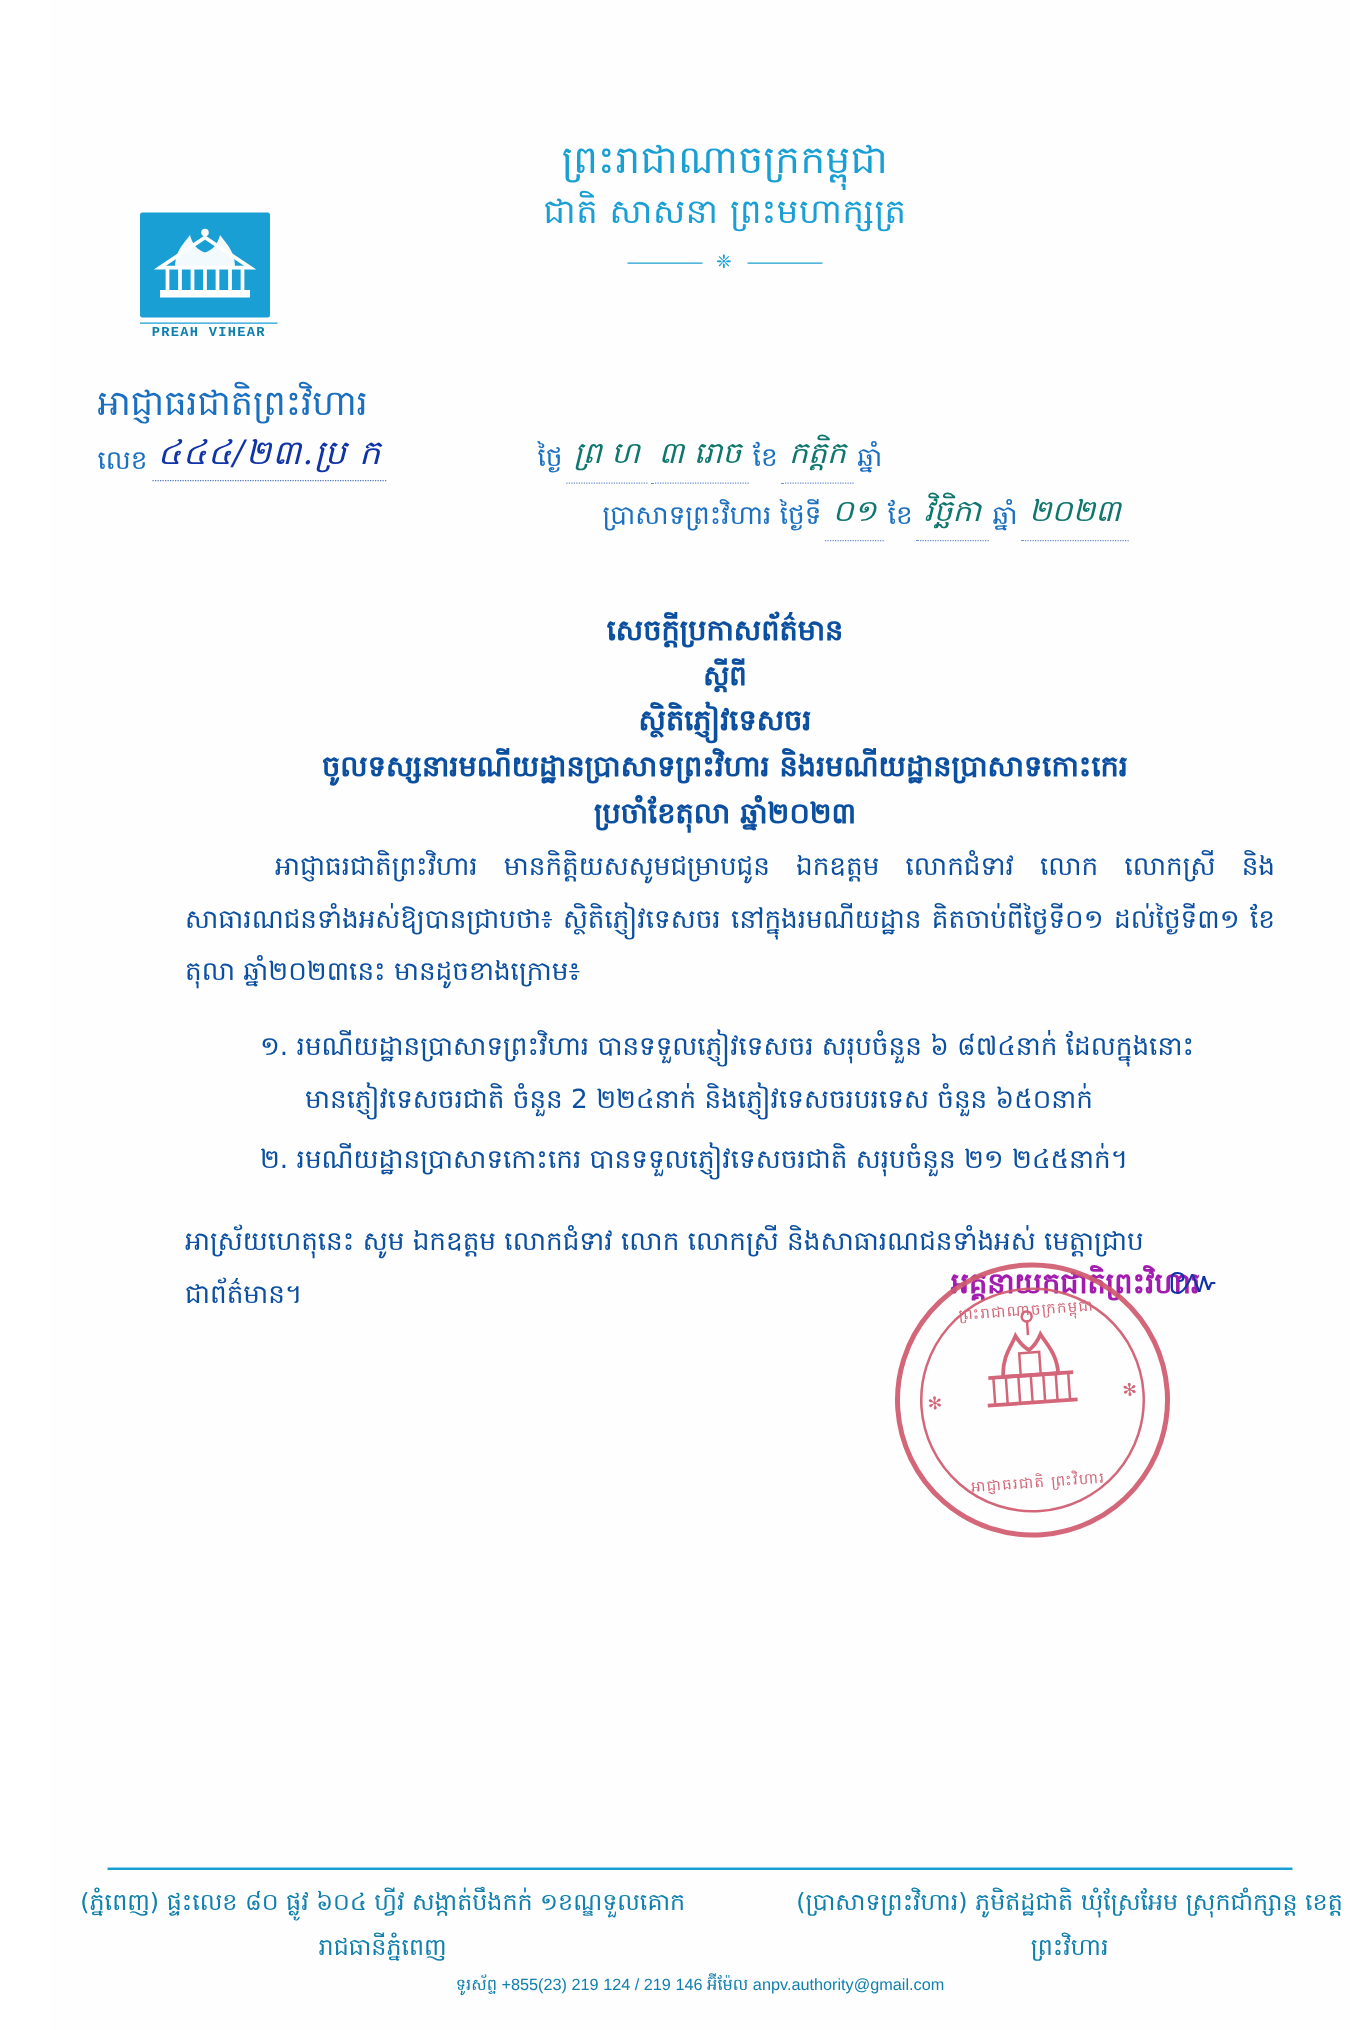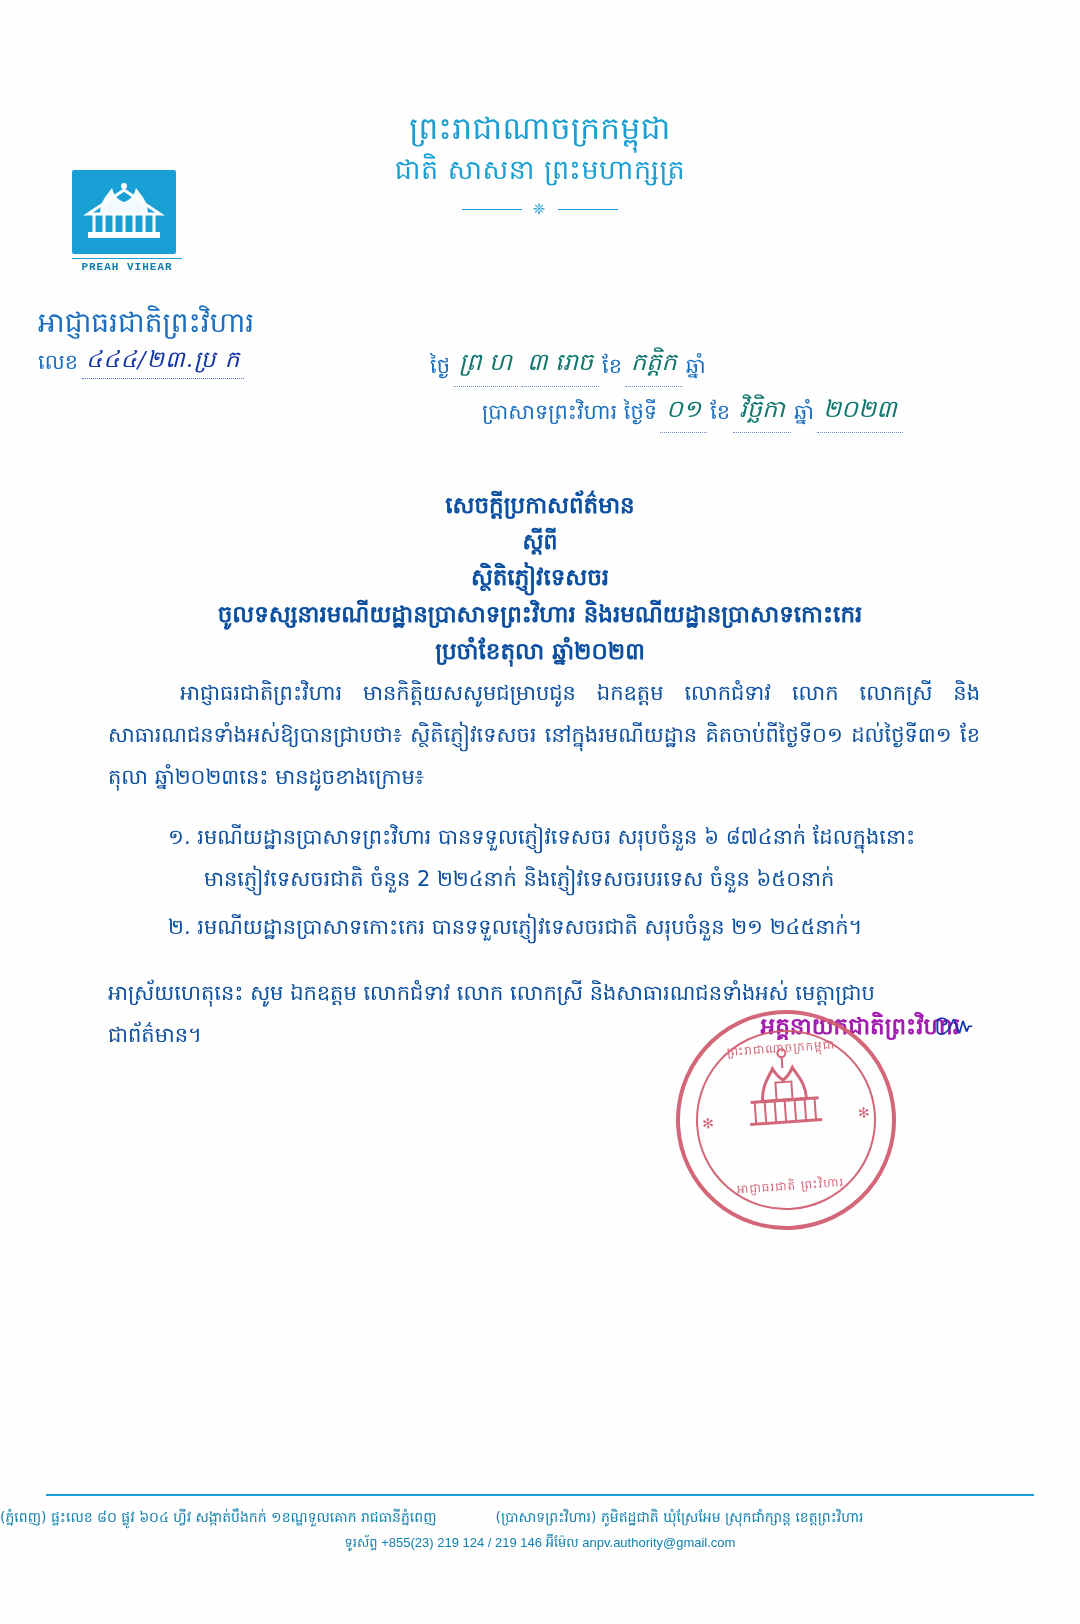--- a/index.html
+++ b/index.html
@@ -19,6 +19,7 @@
     position: absolute;
     inset: 0;
     background: #fefefe;
+    margin-left: 40px;
   }
 
   

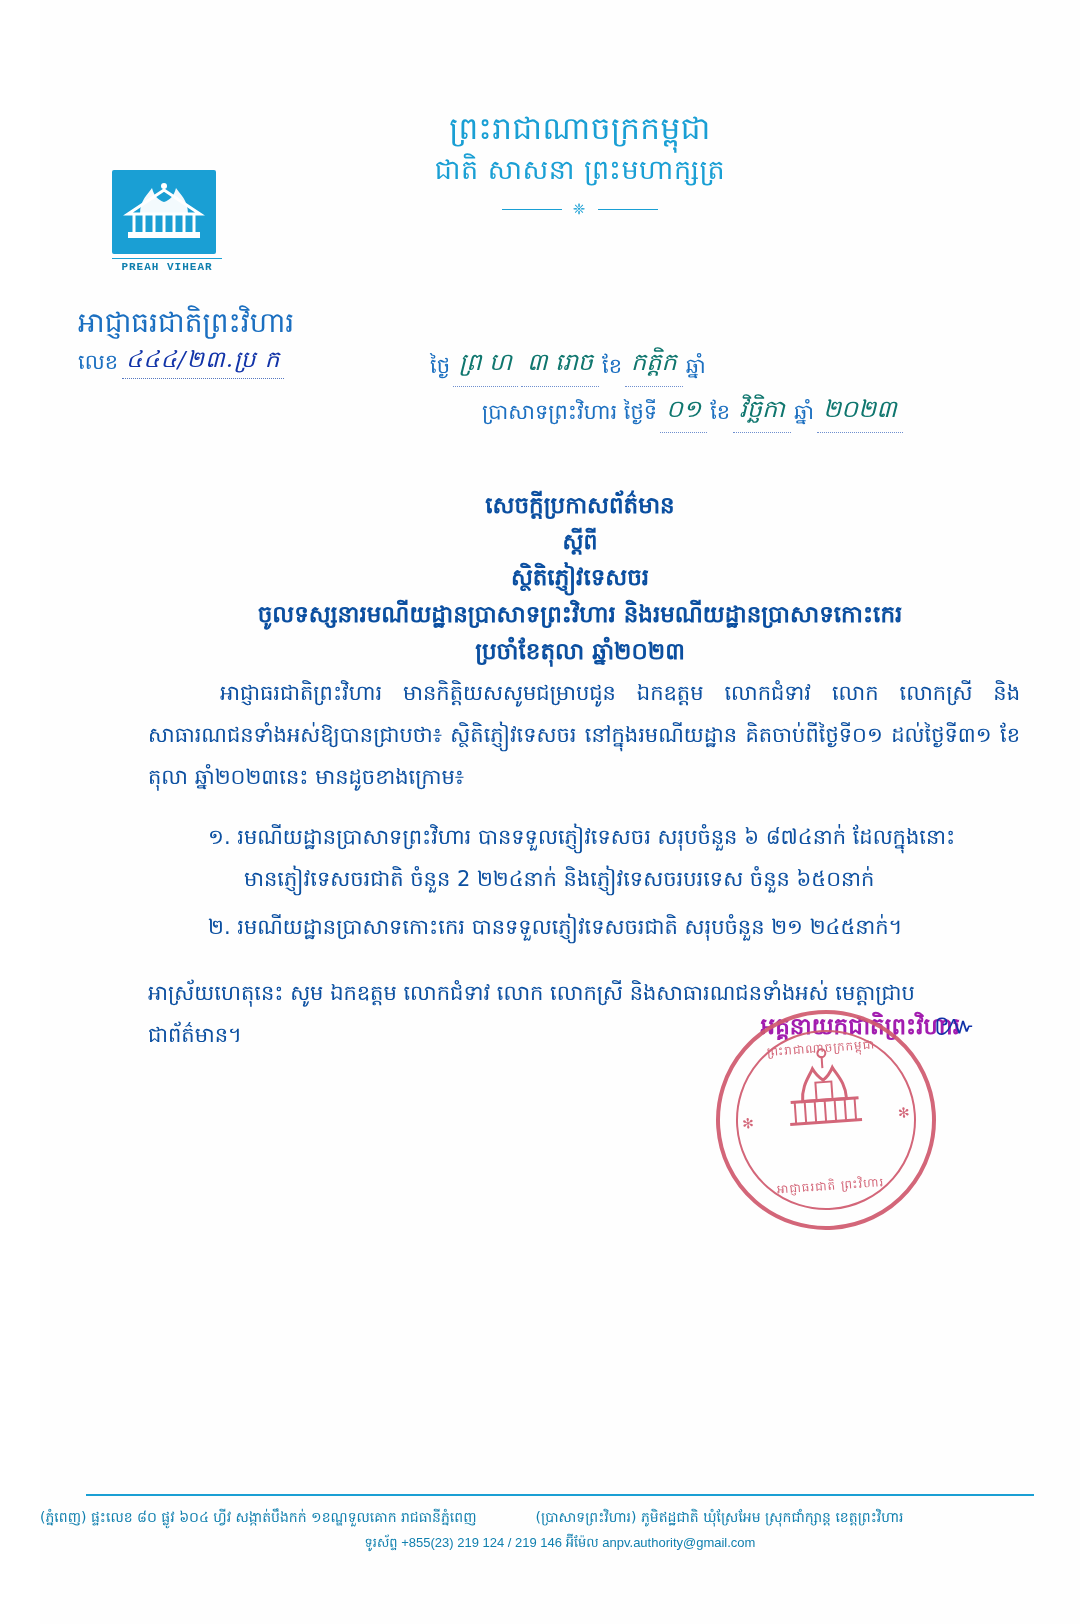--- a/index.html
+++ b/index.html
@@ -111,7 +111,7 @@
     font-family: "DejaVu Serif", serif;
     color: #1133a8;
     font-style: italic;
-    font-size: 23px;
+    font-size: 27px;
     letter-spacing: 1px;
     border-bottom: 1px dotted #5577c0;
     padding: 0 4px;

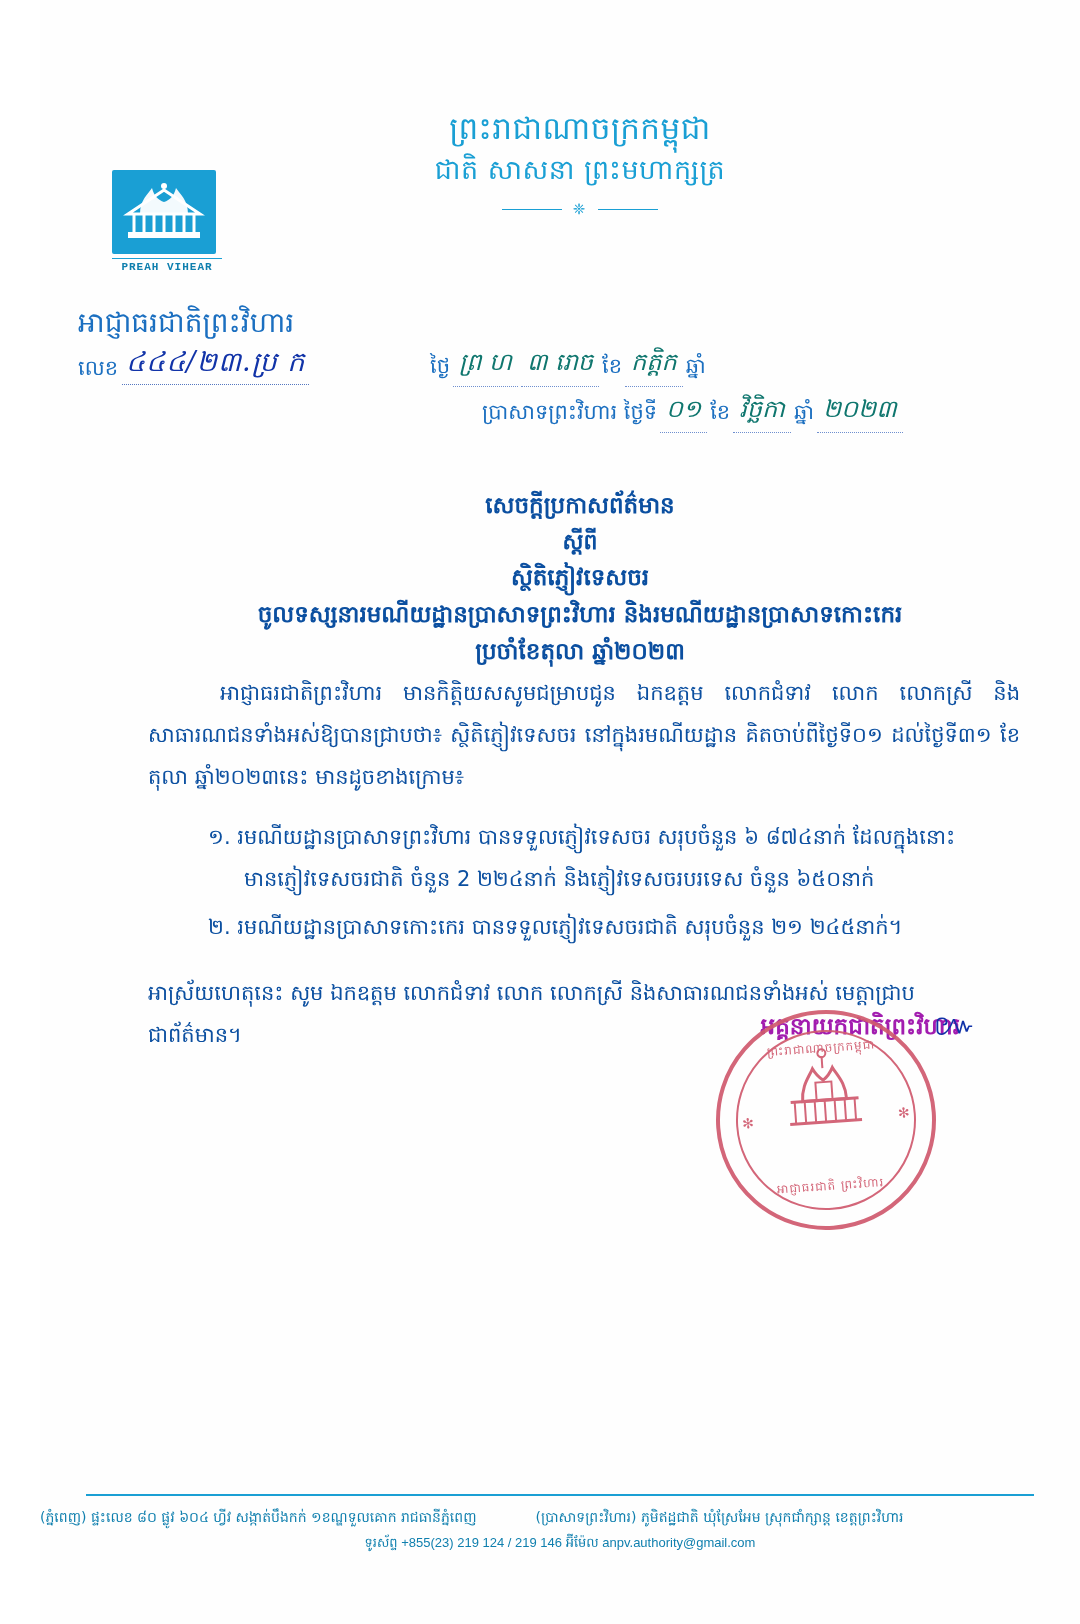--- a/index.html
+++ b/index.html
@@ -283,7 +283,7 @@
     display: flex;
     justify-content: flex-start;
     gap: 59px;
-    font-size: 14px;
+    font-size: 19px;
   }
   .footer .contact {
     font-size: 13px;

